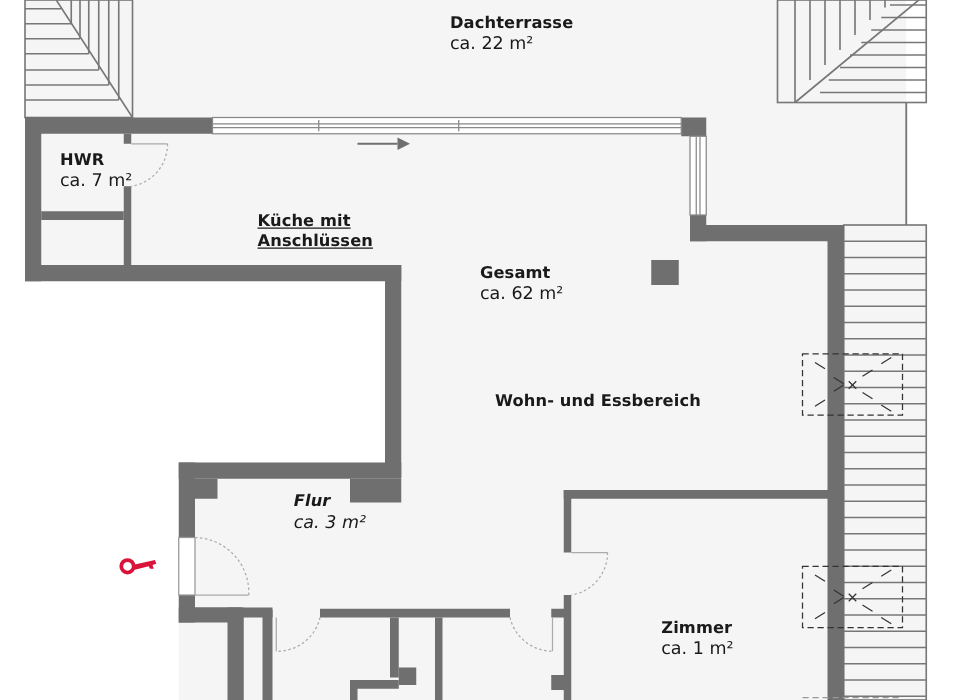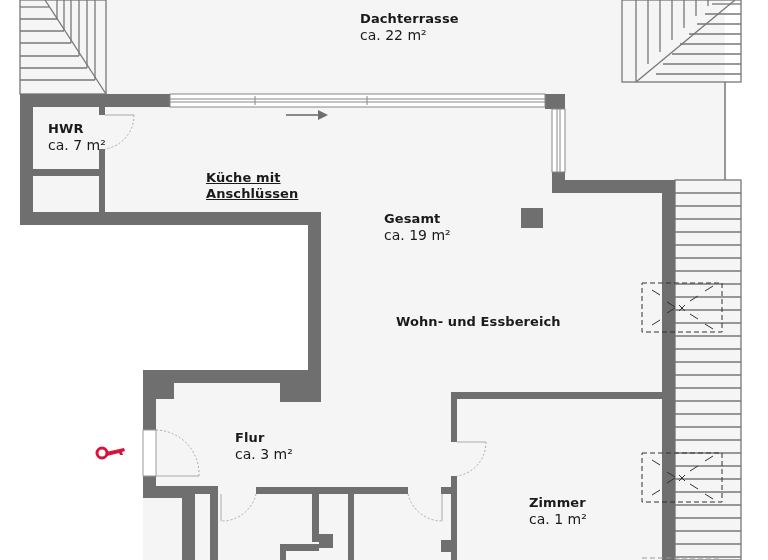--- a/index.html
+++ b/index.html
@@ -232,7 +232,7 @@
 </div>
 <div class="lbl" style="left:384px; top:211px;">
   <span class="name">Gesamt</span>
-  <span class="area">ca. 19 m²</span>
+  <span class="area">ca. 62 m²</span>
 </div>
 <div class="lbl" style="left:368px; top:314px;margin-left:28px;">
   <span class="name">Wohn- und Essbereich</span>

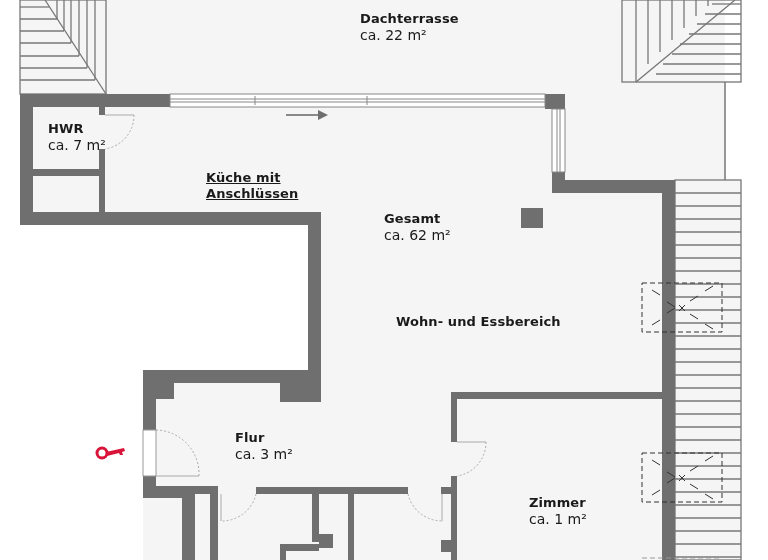--- a/index.html
+++ b/index.html
@@ -237,7 +237,7 @@
 <div class="lbl" style="left:368px; top:314px;margin-left:28px;">
   <span class="name">Wohn- und Essbereich</span>
 </div>
-<div class="lbl" style="left:235px; top:430px;">
+<div class="lbl" style="left:235px; top:394px;font-style:italic;">
   <span class="name">Flur</span>
   <span class="area">ca. 3 m²</span>
 </div>

